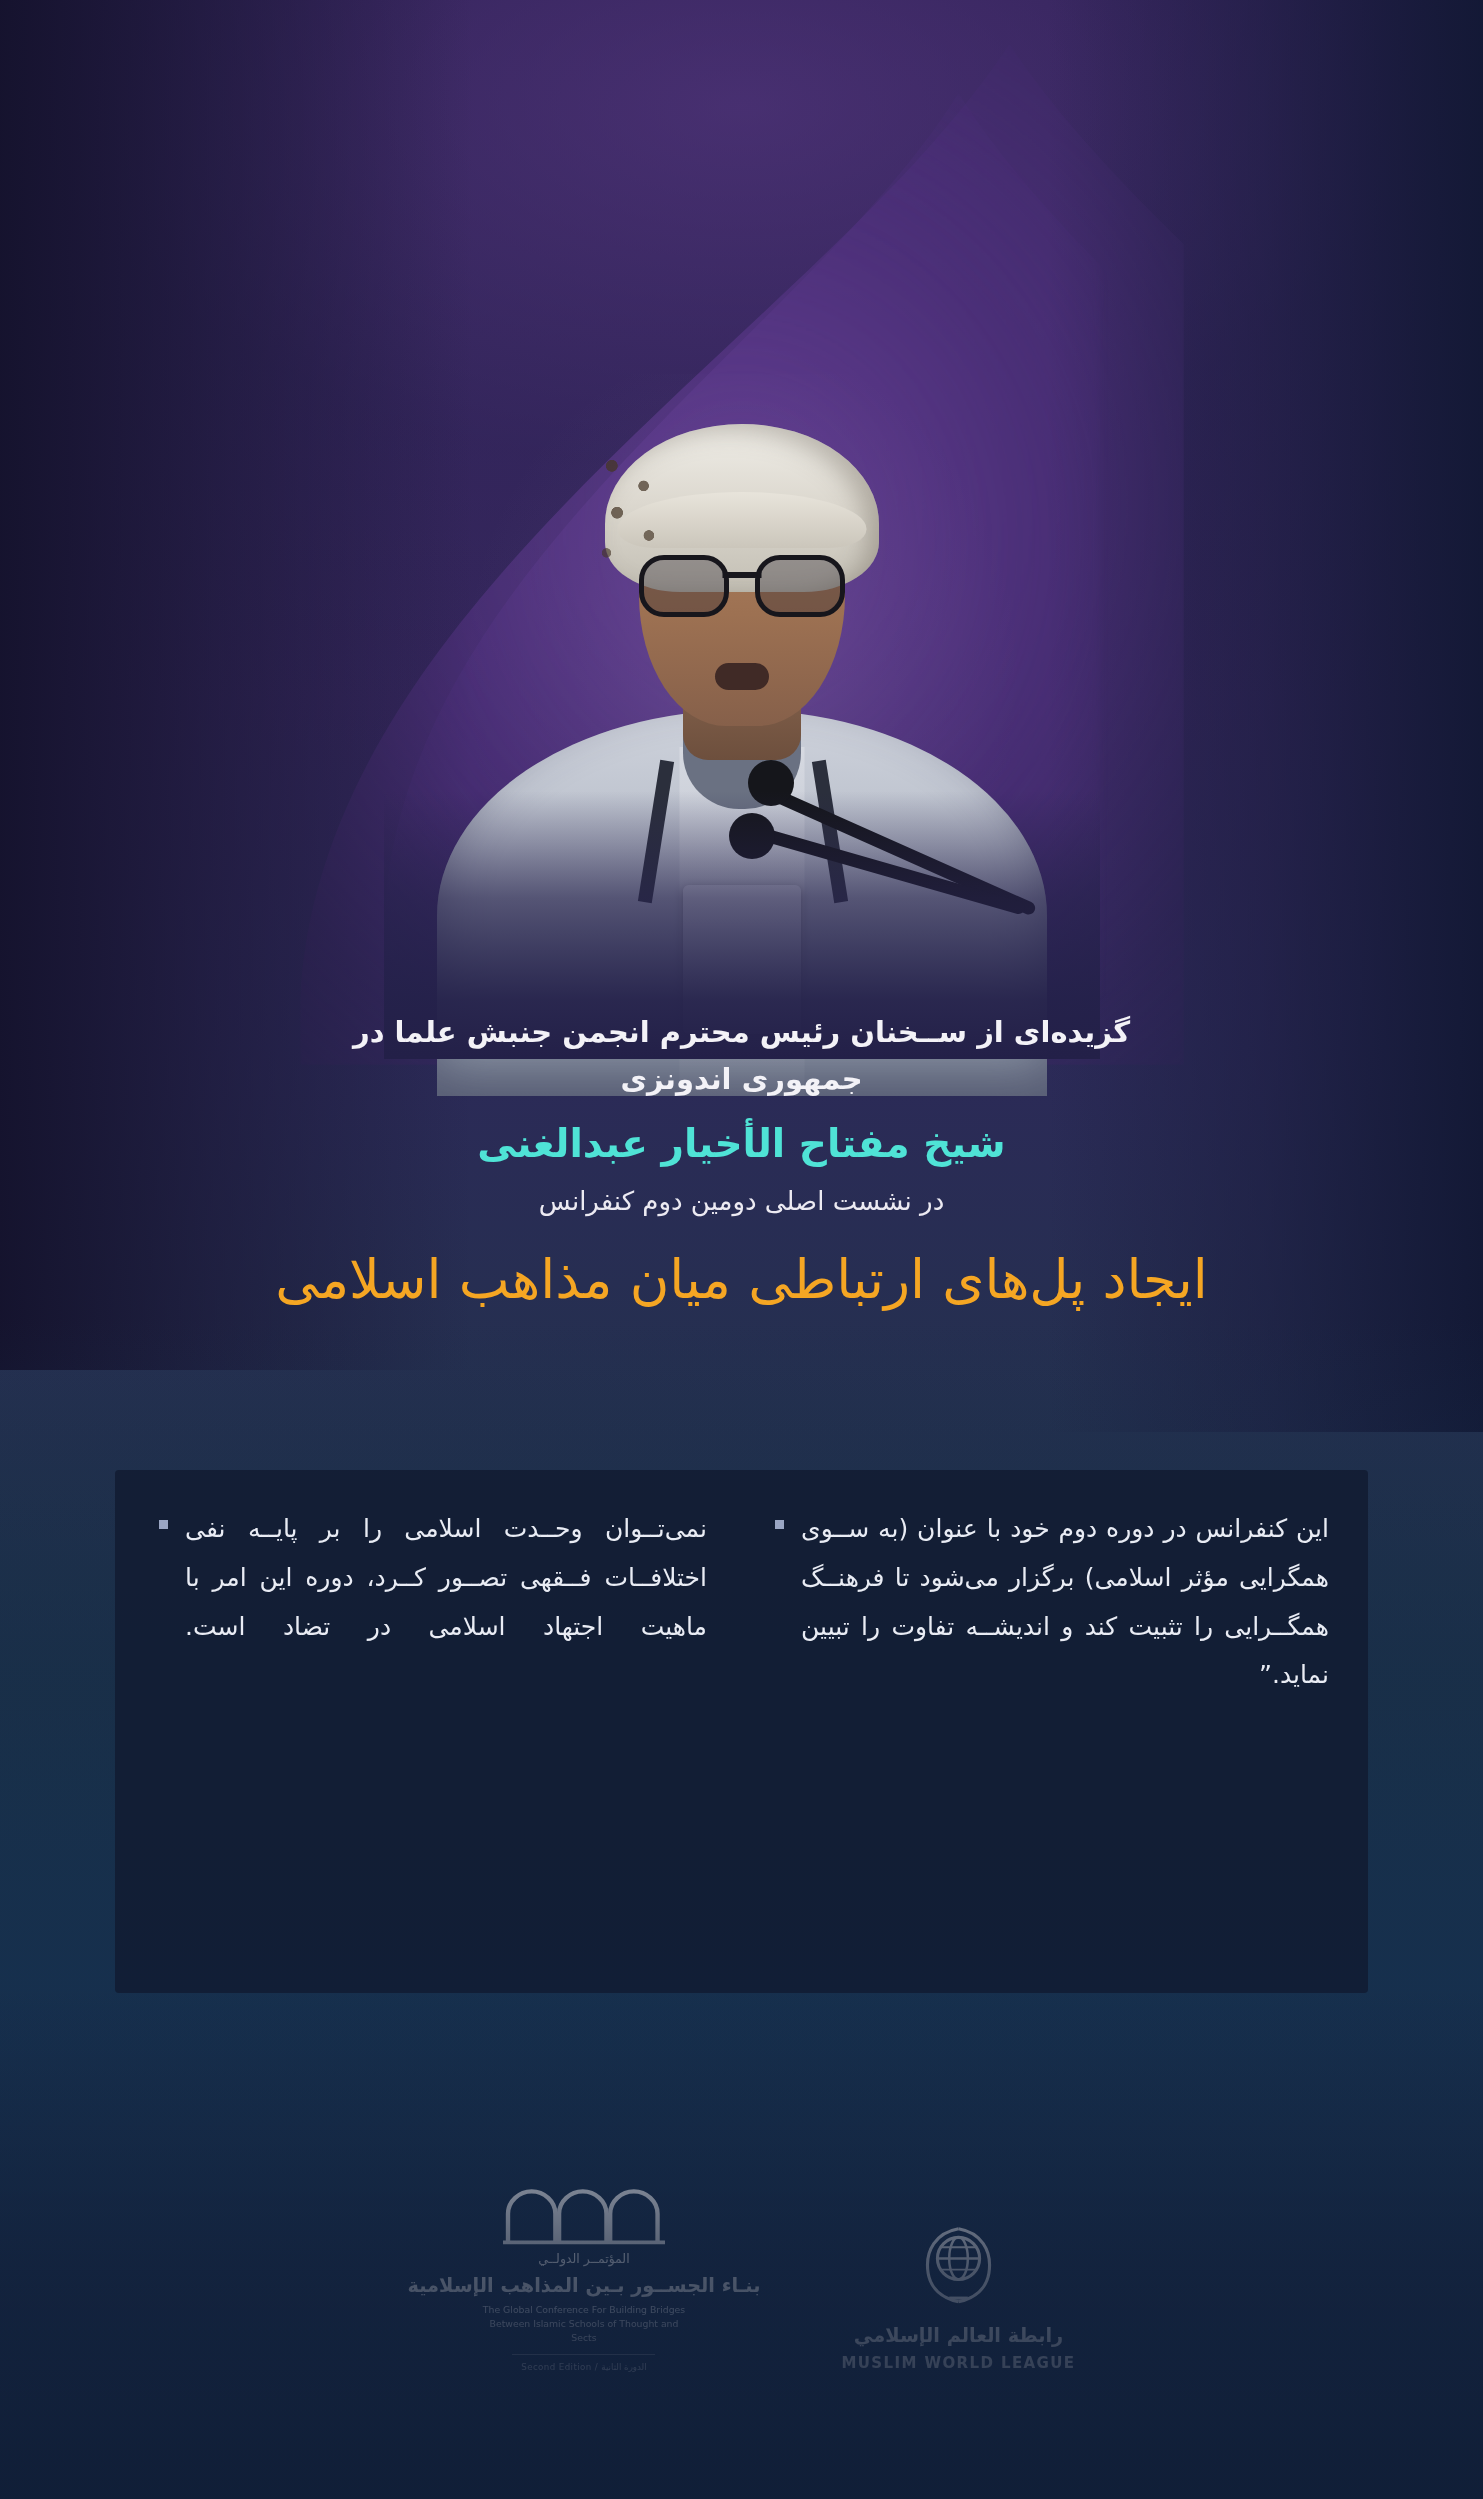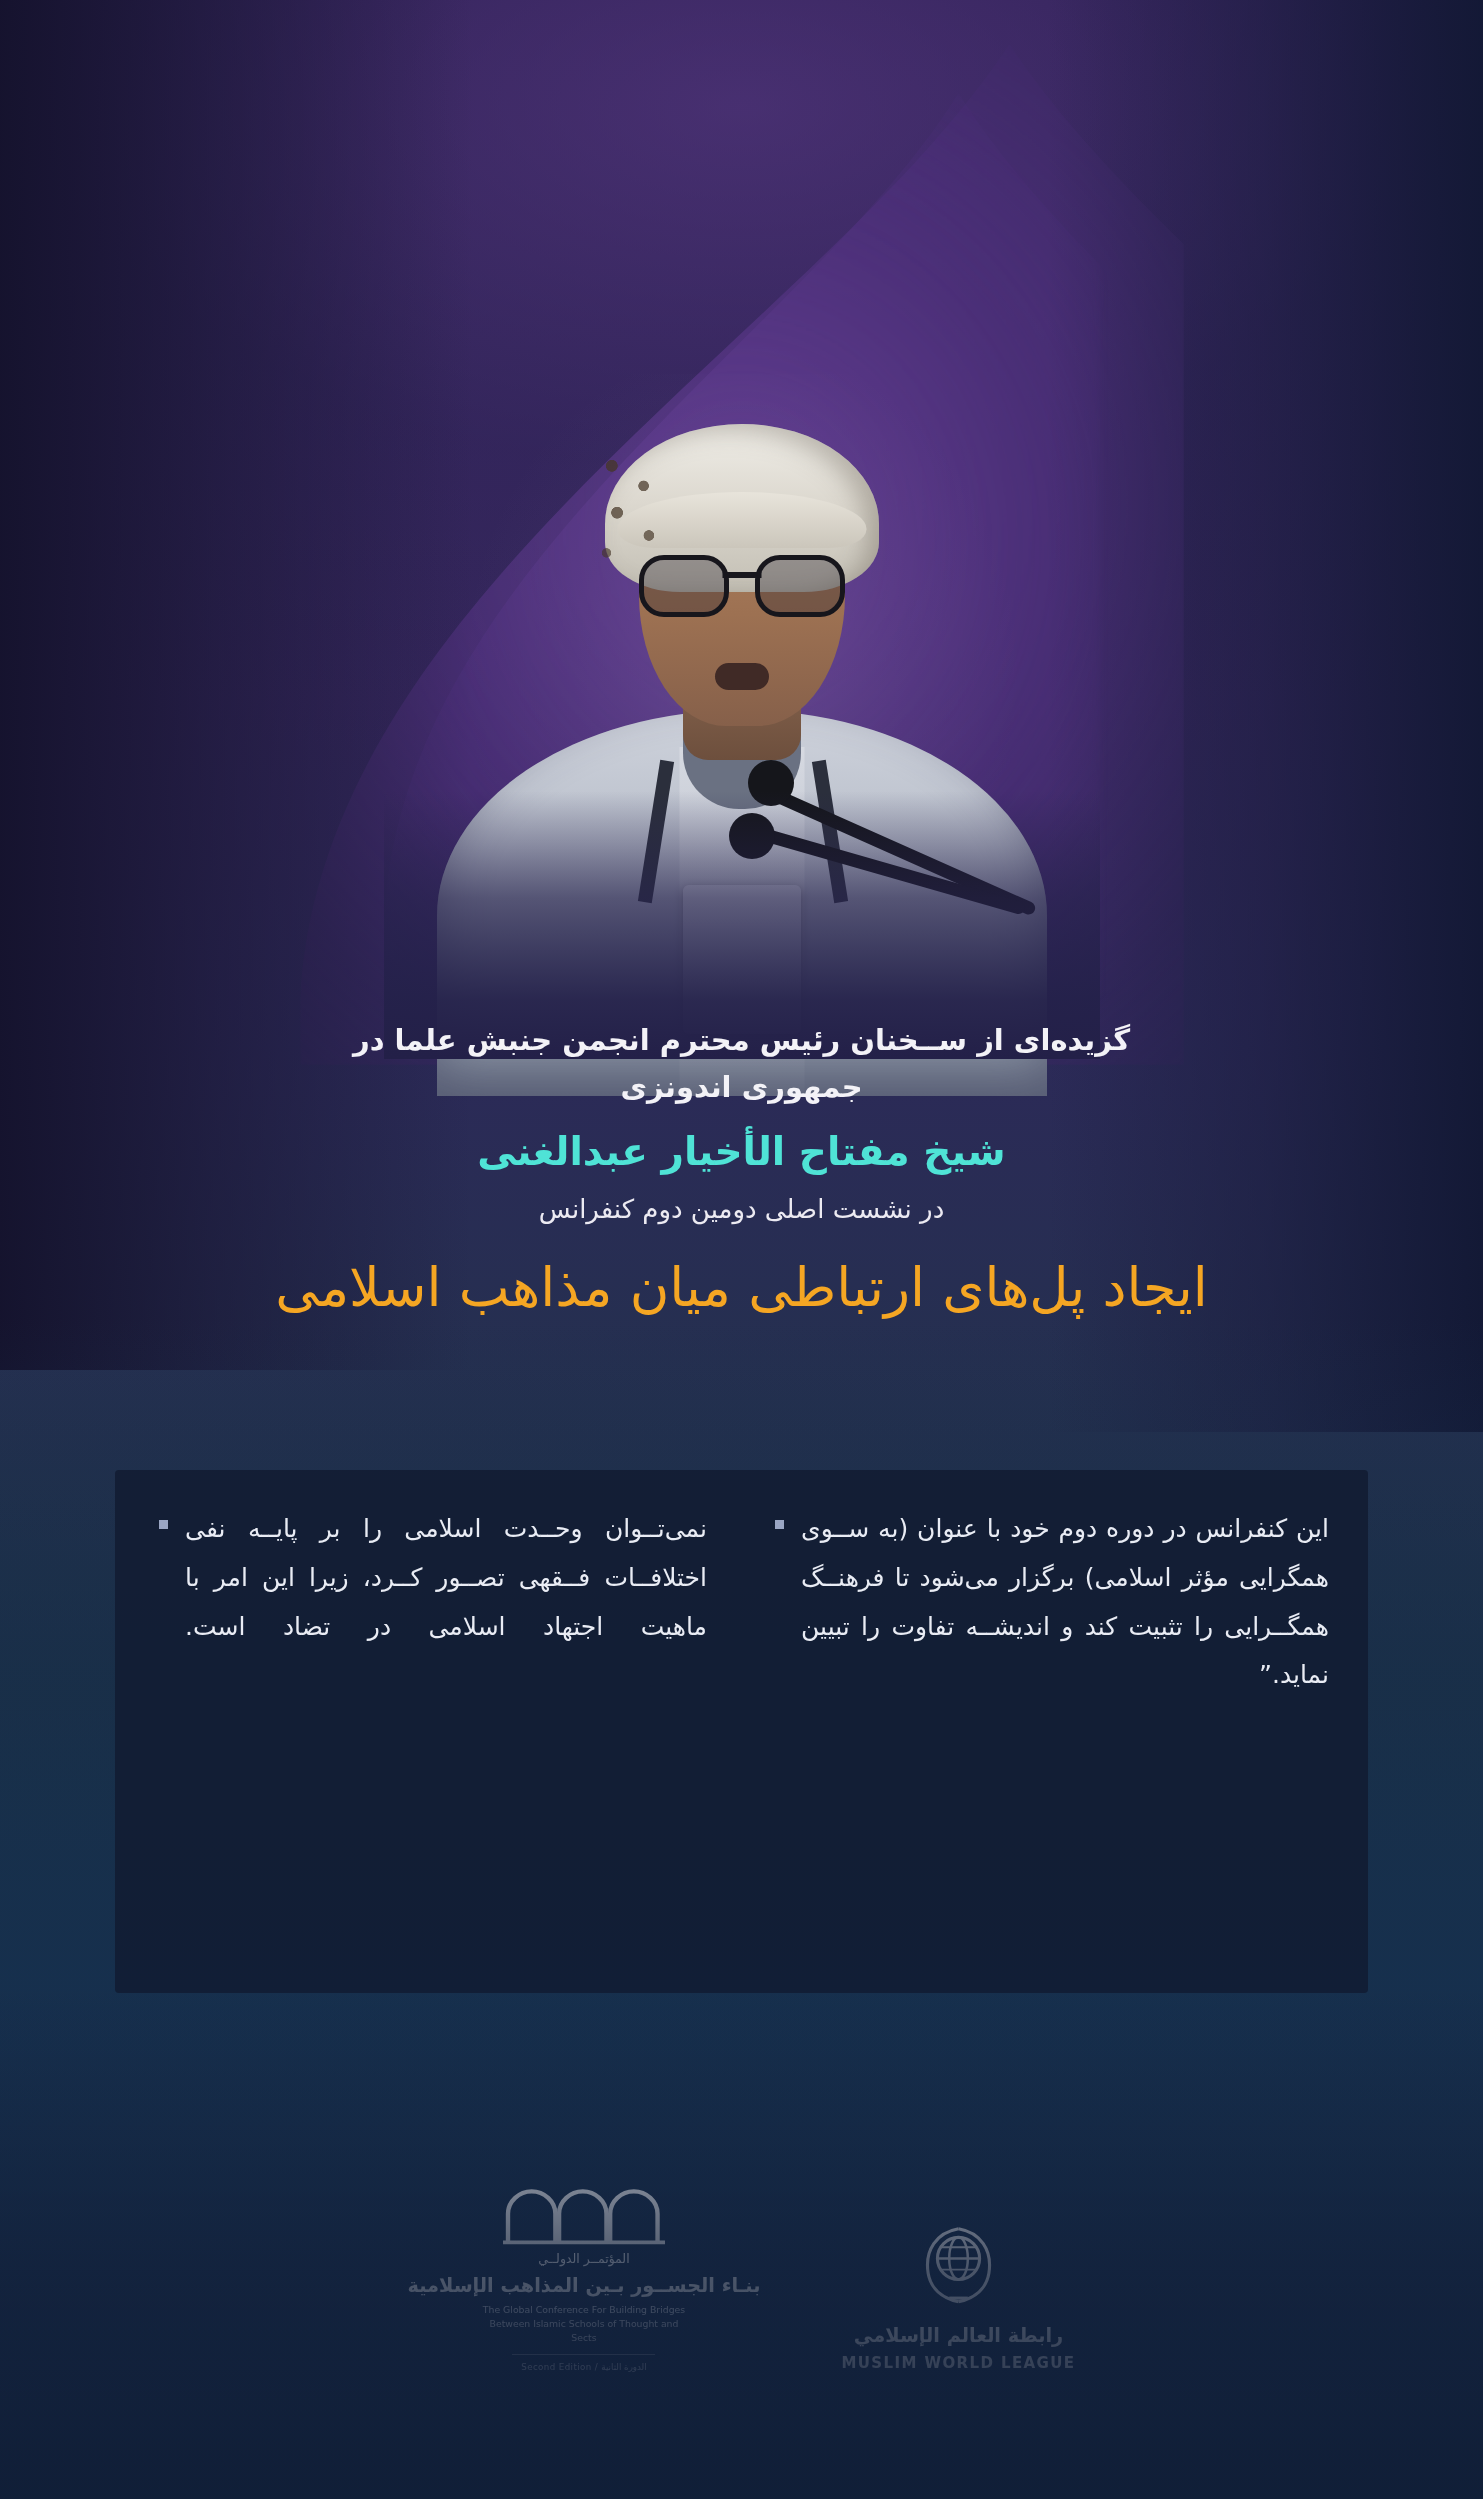--- a/index.html
+++ b/index.html
@@ -274,7 +274,7 @@
     letter-spacing: 0.2px;
     color: #f3f2f7;
     max-width: 841px;
-    margin: 8px auto;
+    margin: 0 auto;
   }
   .hl-name {
     margin-top: 18px;

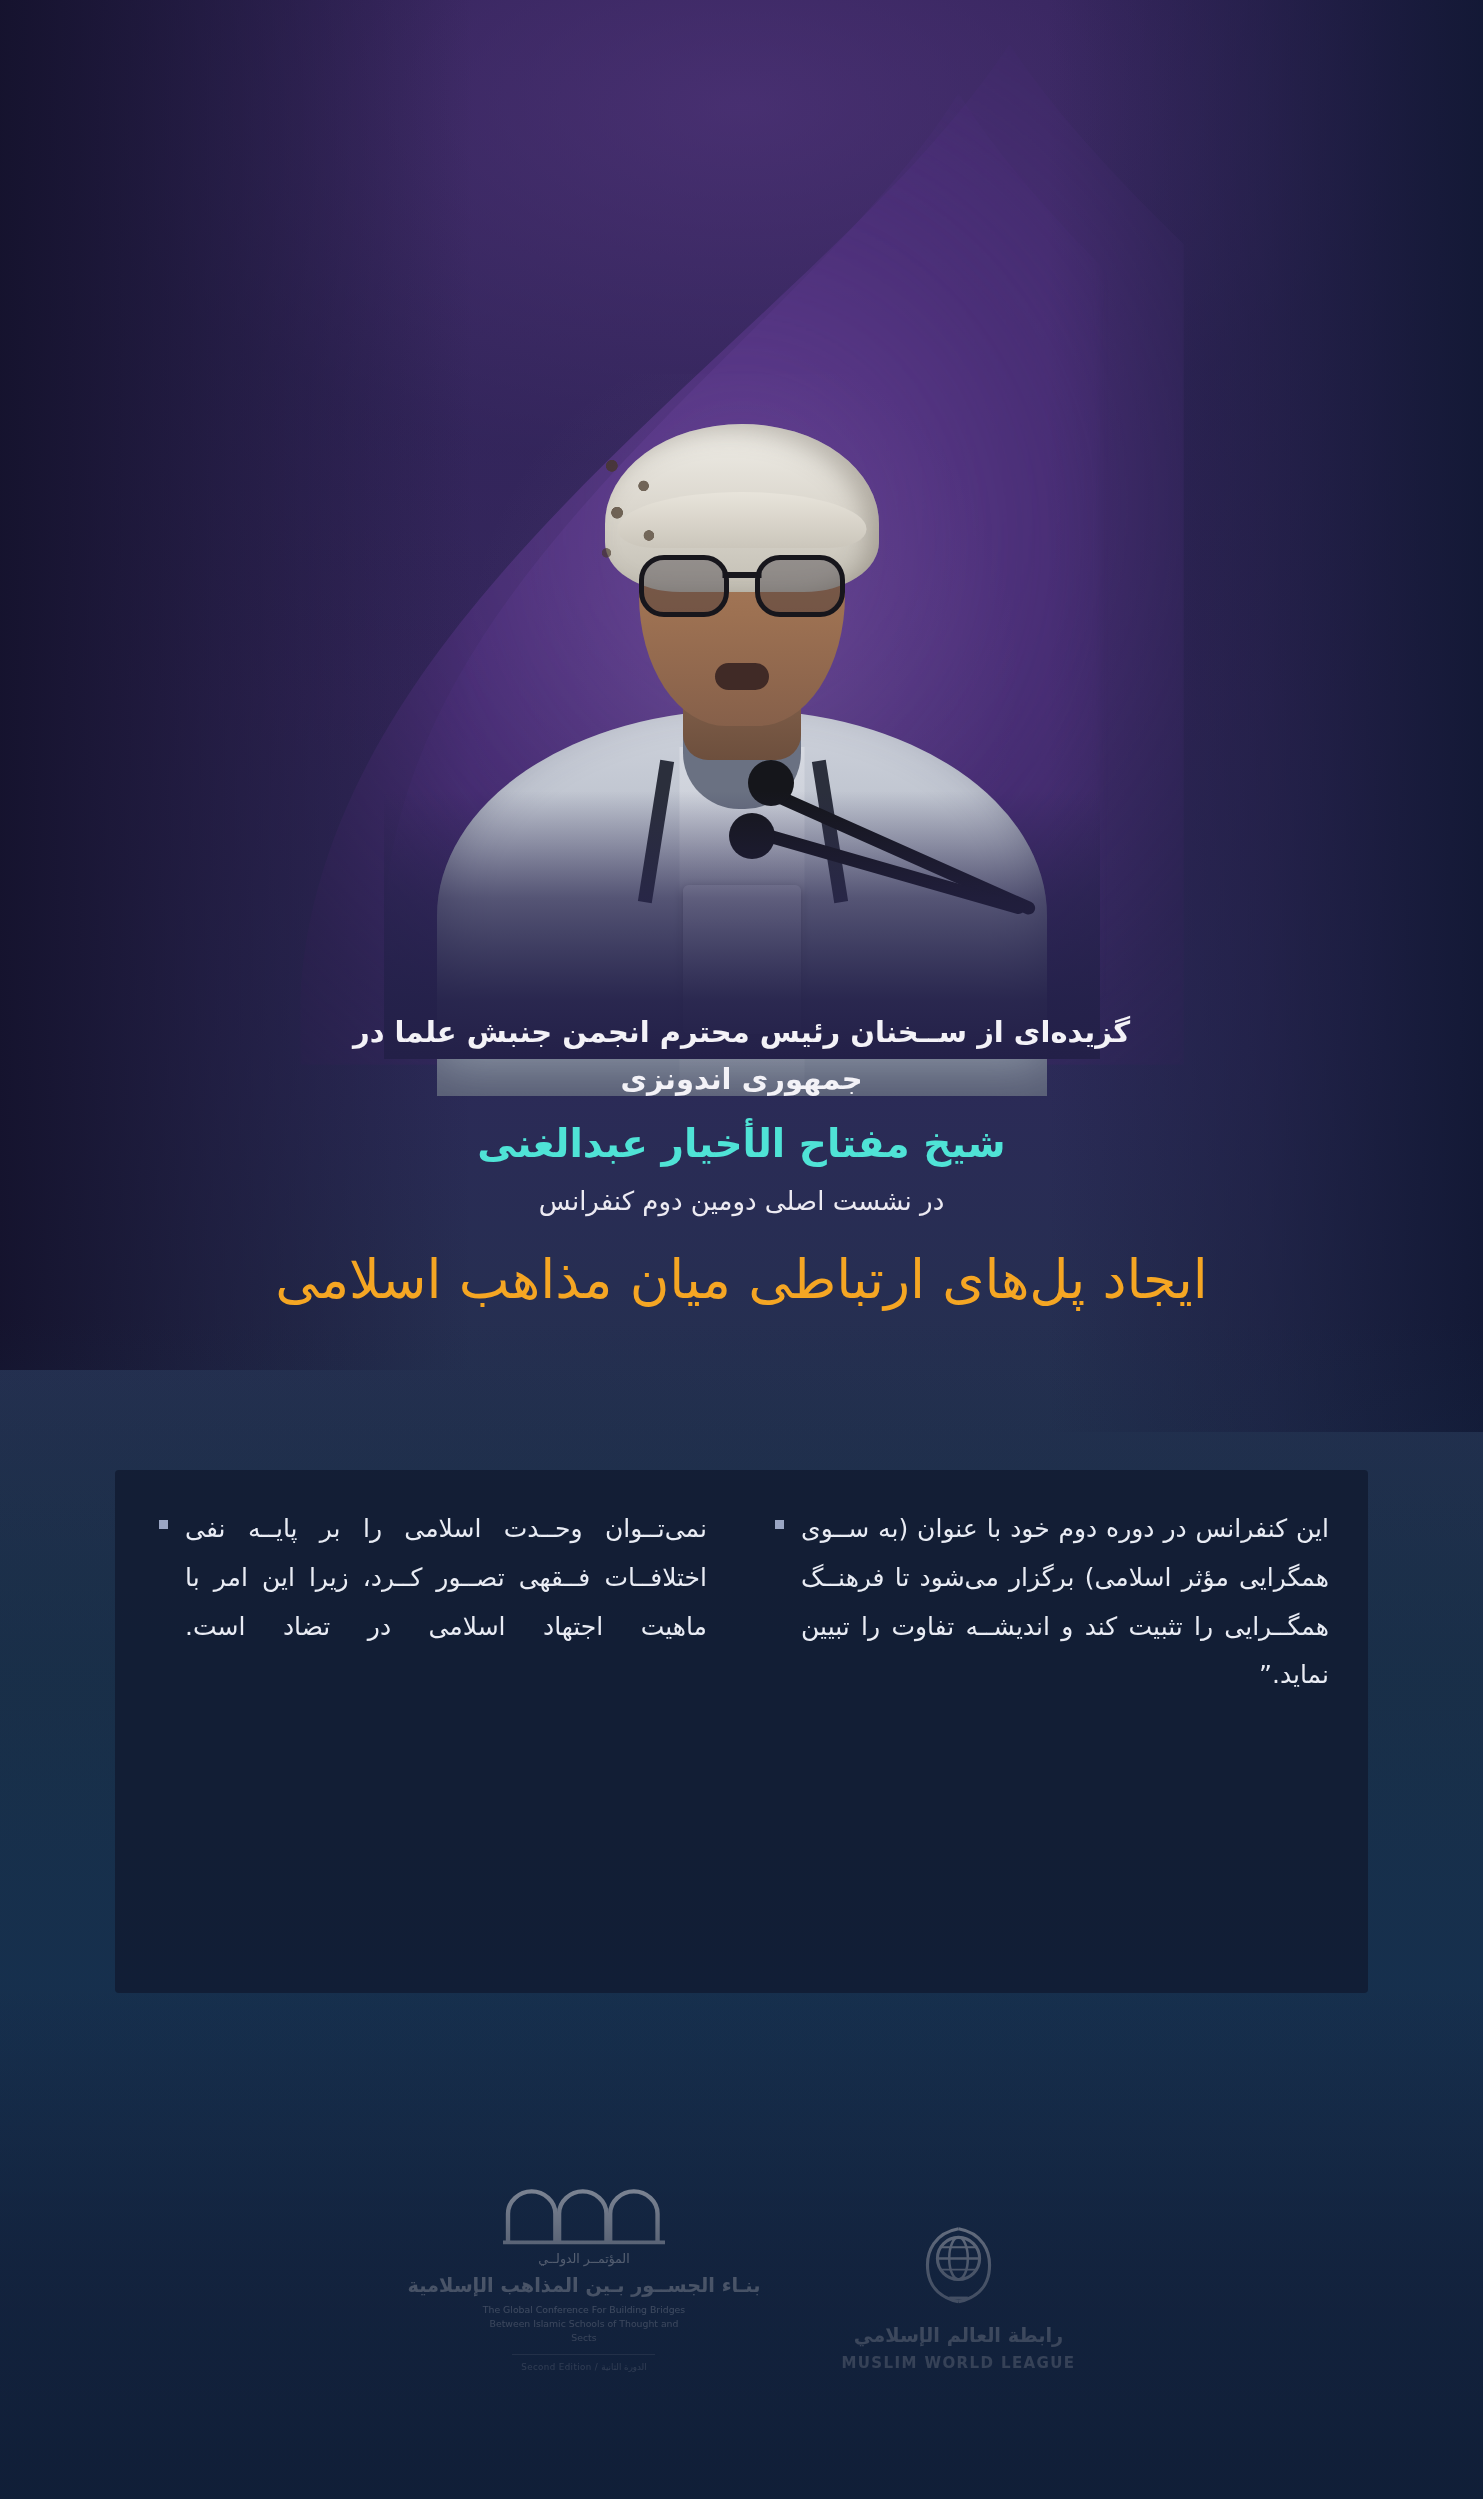--- a/index.html
+++ b/index.html
@@ -449,7 +449,7 @@
     </div>
     <div class="panel-row q-top-left">
       <div class="quote">
-        <div class="quote-text">نمی‌تــوان وحــدت اسلامی را بر پایــه نفی اختلافــات فــقهی تصــور کــرد، زیرا این امر با ماهیت اجتهاد اسلامی در تضاد است.</div>
+        <div class="quote-text">نمی‌تــوان وحــدت اسلامی را بر پایــه نفی اختلافــات فــقهی تصــور کــرد، دوره این امر با ماهیت اجتهاد اسلامی در تضاد است.</div>
         <span class="bullet"></span>
       </div>
     </div>

